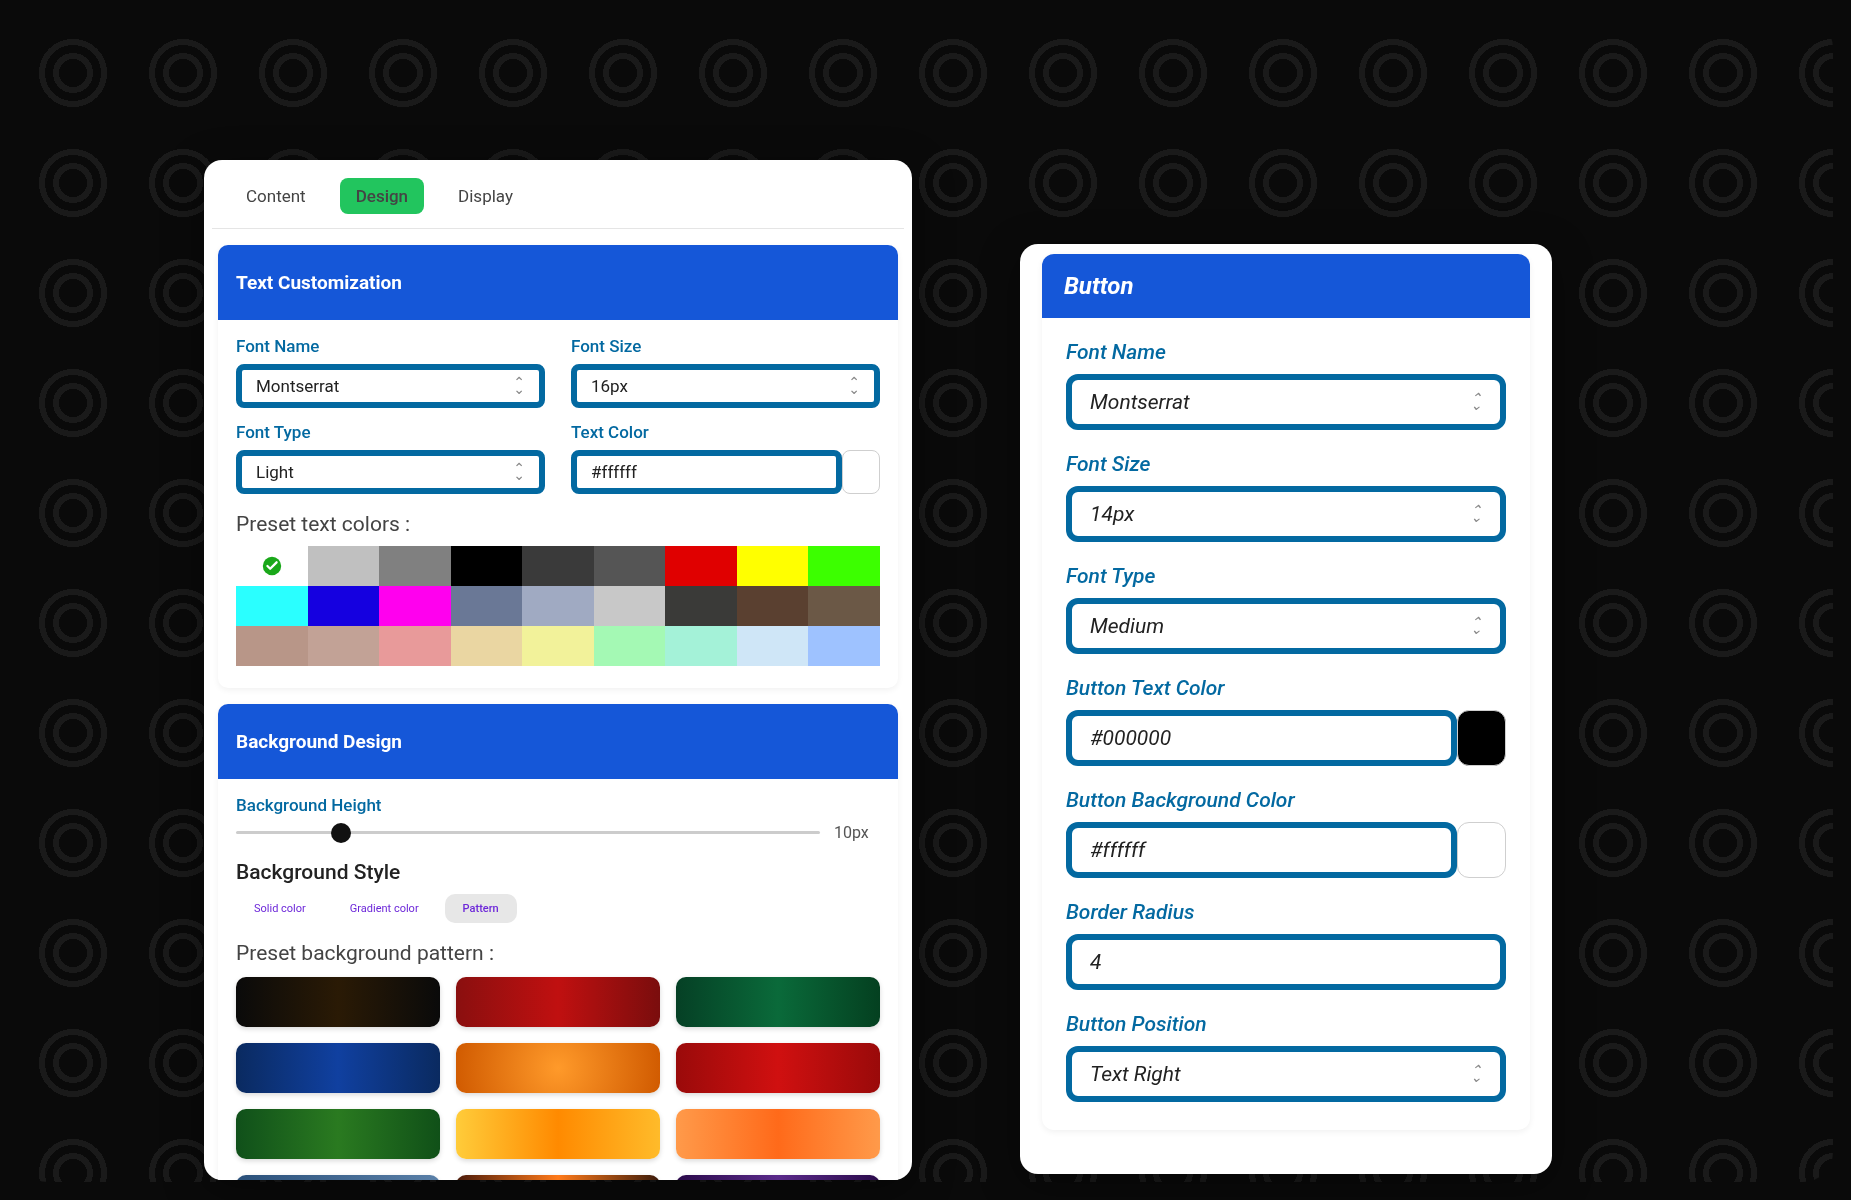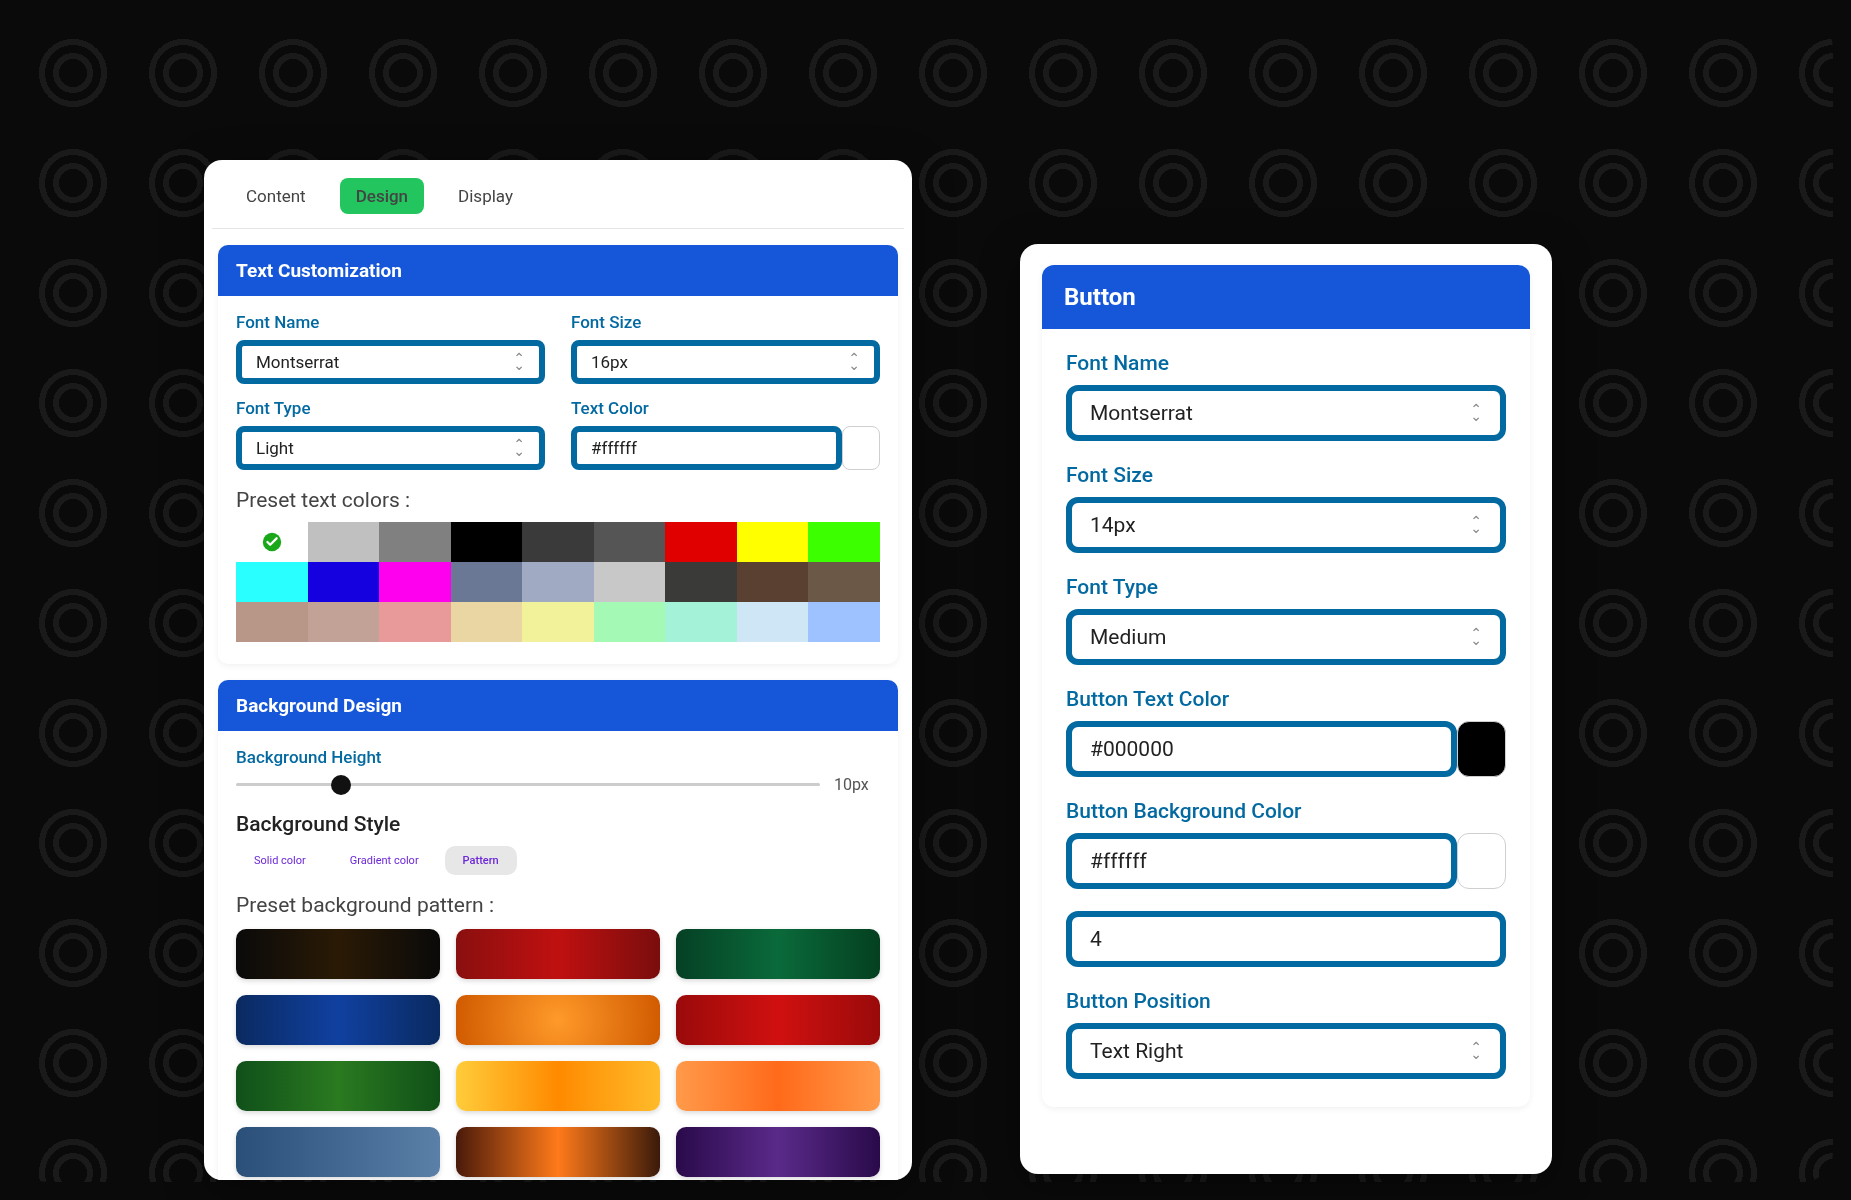--- a/index.html
+++ b/index.html
@@ -38,7 +38,7 @@
 .tab.active { background: #22c55e; font-weight: 500; }
 
 .section { margin: 16px 14px 0; border-radius: 10px; overflow: hidden; box-shadow: 0 2px 6px rgba(0,0,0,0.06); background:#fff;}
-.section-header { background: #1557d8; color: #fff; font-weight: 700; padding: 14px 18px; font-size: 19px; }
+.section-header { background: #1557d8; color: #fff; font-weight: 700; padding: 26px 18px; font-size: 19px; }
 .section-body { padding: 16px 18px 22px; }
 
 .row2 { display: flex; gap: 26px; }

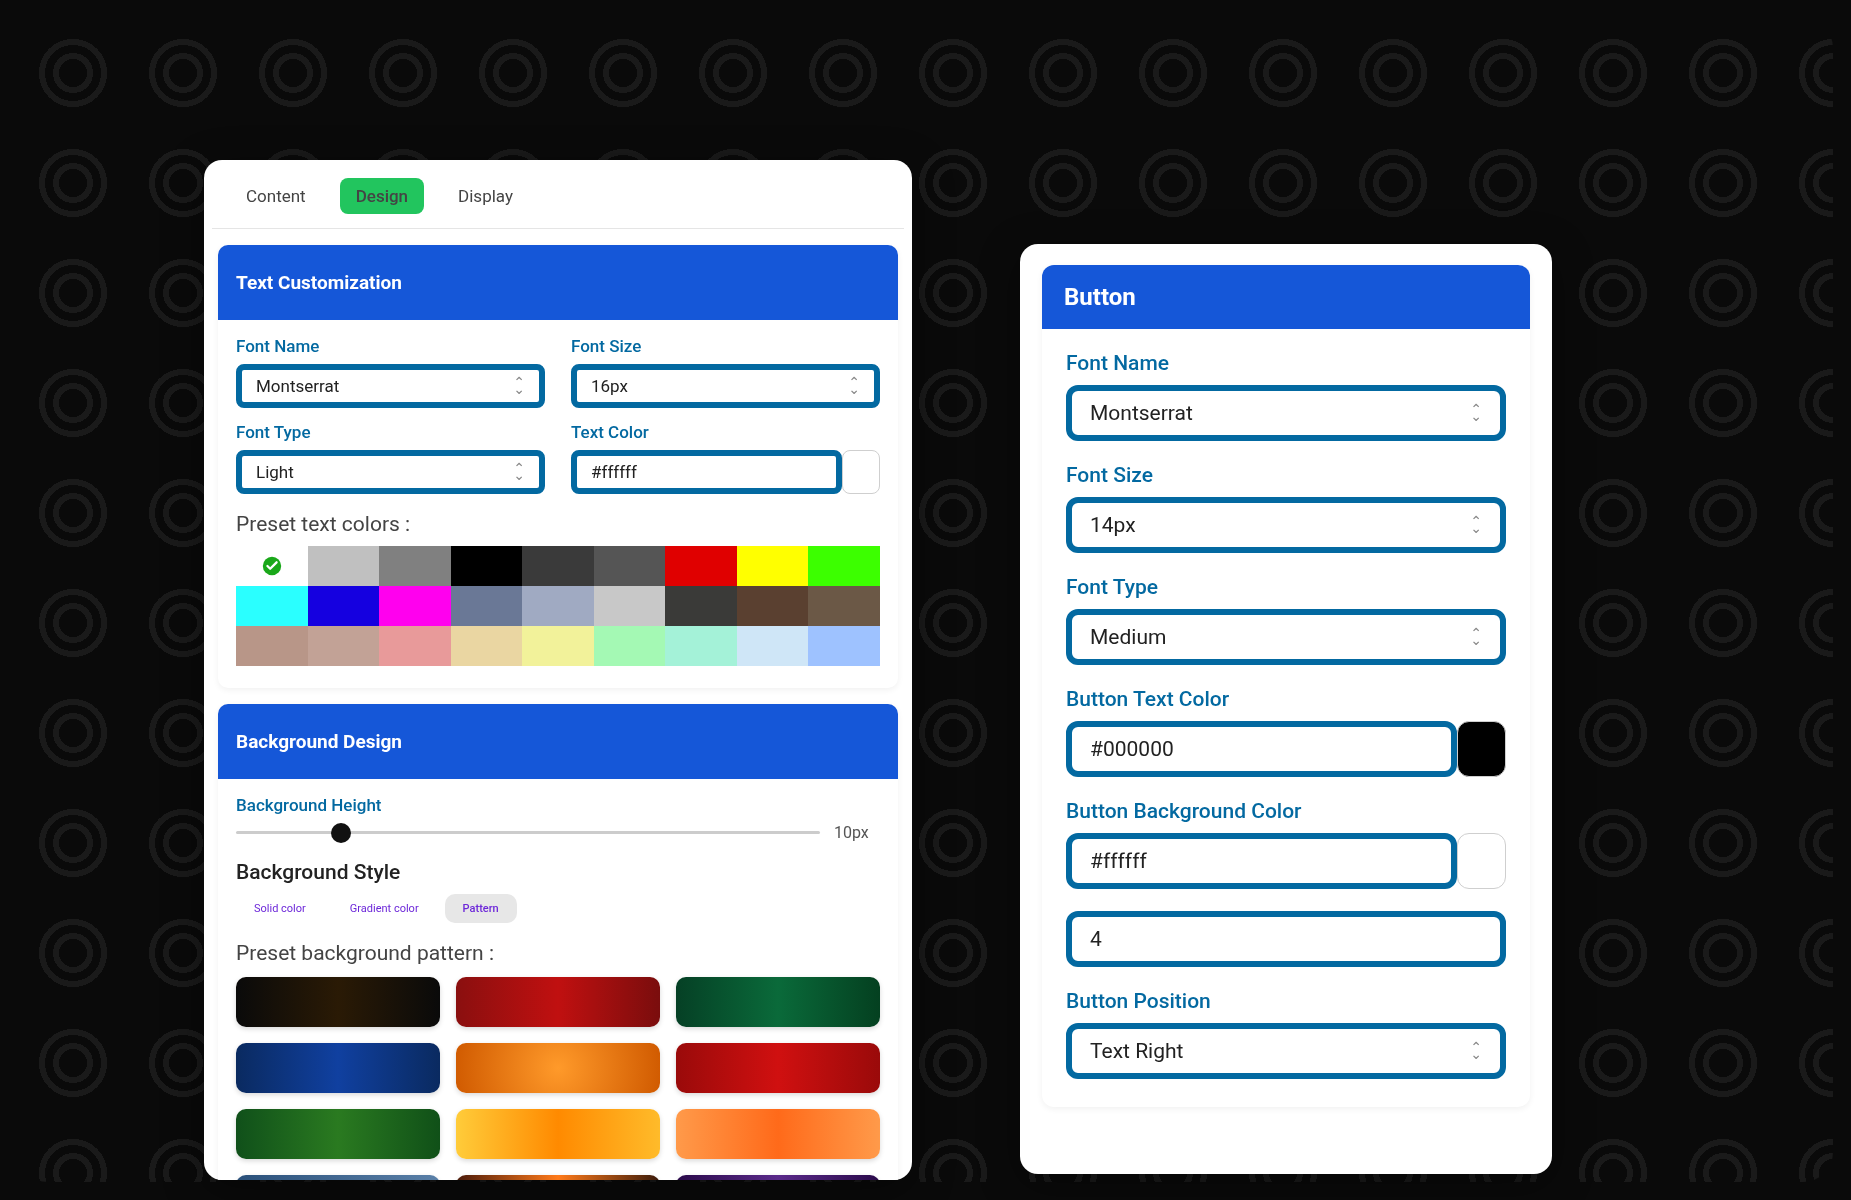--- a/index.html
+++ b/index.html
@@ -70,7 +70,7 @@
 .pattern-grid { display:grid; grid-template-columns: repeat(3, 1fr); gap:16px; margin-top:12px;}
 .pswatch { height:50px; border-radius:10px; box-shadow: 0 2px 5px rgba(0,0,0,0.15);}
 
-.panel-right .section { margin: 21px 22px 0; border-radius:12px;}
+.panel-right .section { margin: 10px 22px 0; border-radius:12px;font-style:italic;}
 .panel-right .section-header { font-size:24px; padding:18px 22px;}
 .panel-right .section-body { padding: 22px 24px 28px;}
 .panel-right .field-label { font-size:21px; margin-bottom:10px;}

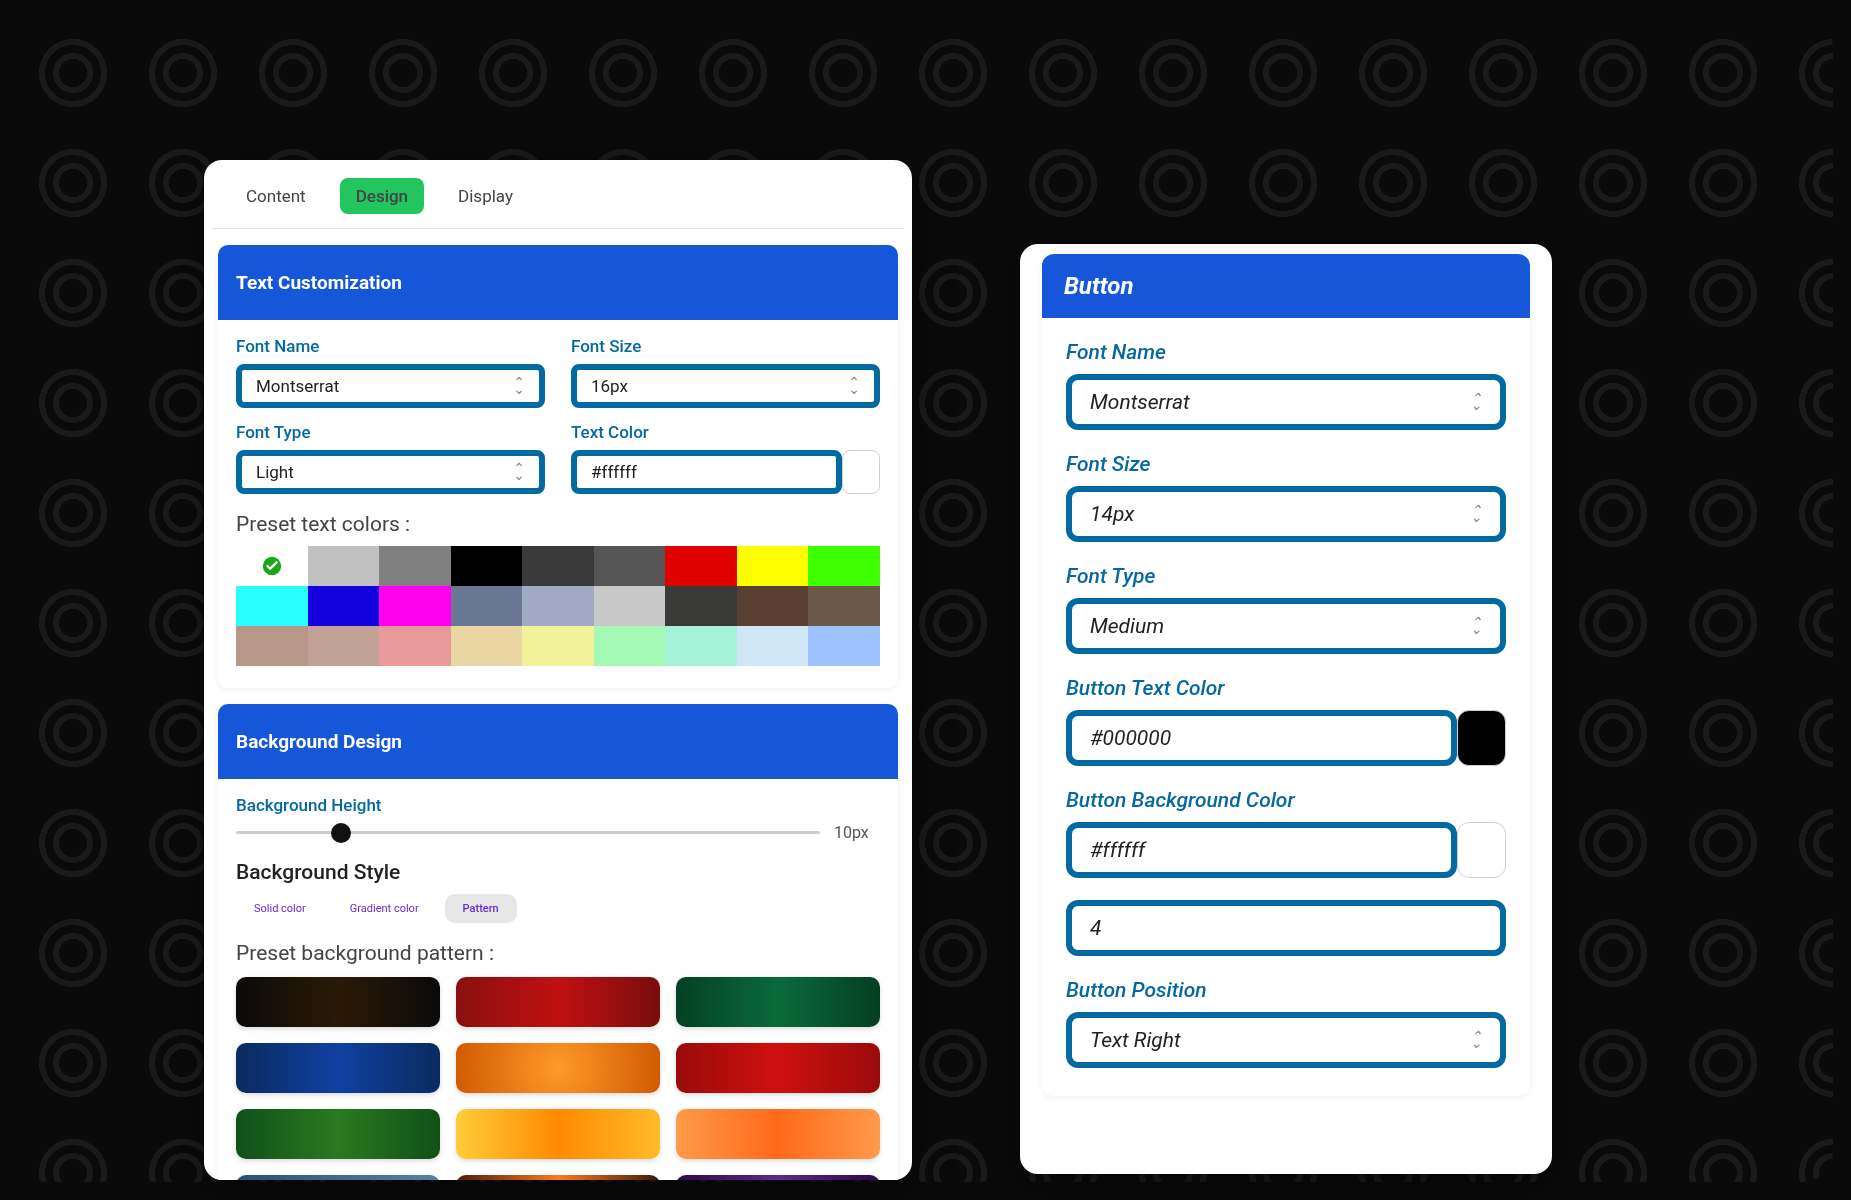--- a/index.html
+++ b/index.html
@@ -261,6 +261,7 @@
       </div>
 
       <div class="field-gap"></div>
+      <span class="field-label">Border Radius</span>
       <div class="input">
         <span>4</span>
       </div>

